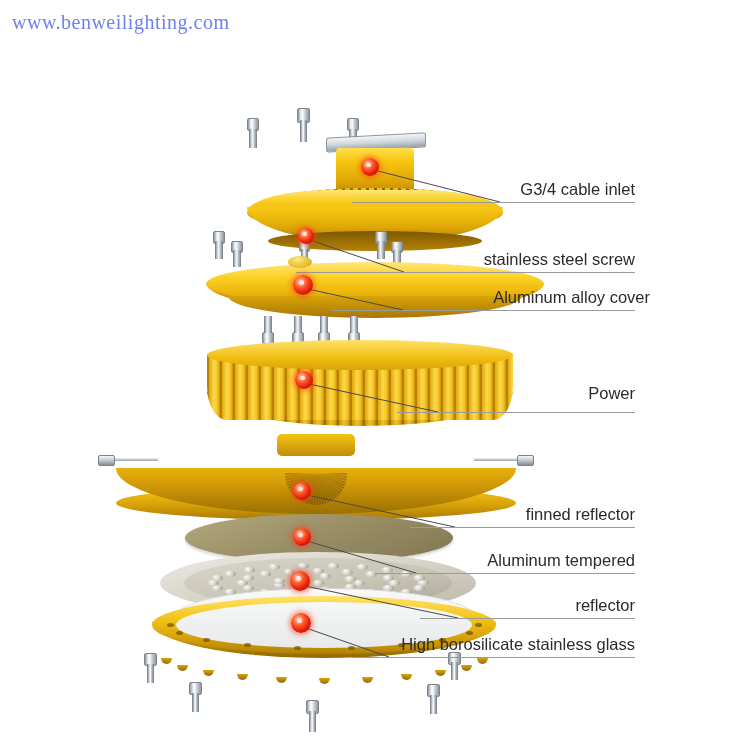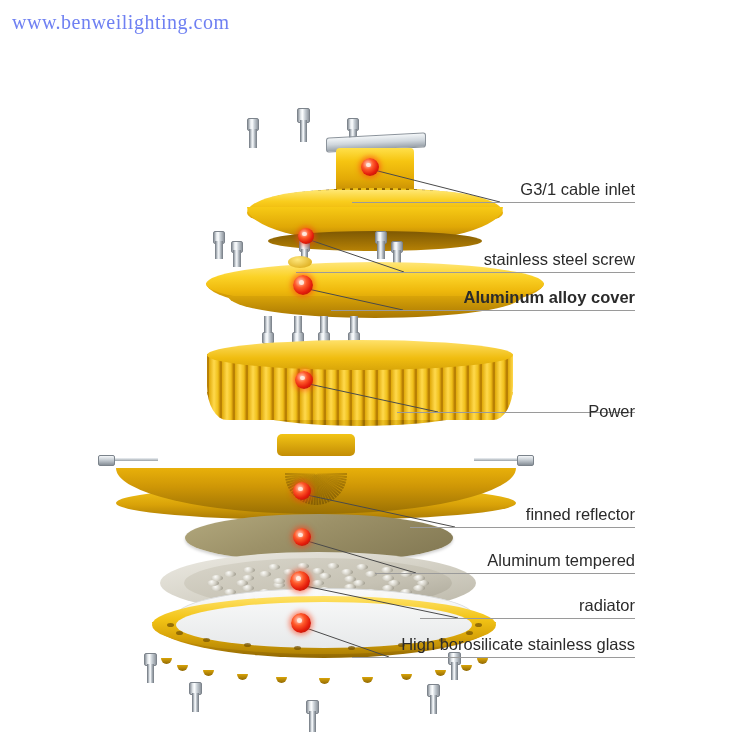--- a/index.html
+++ b/index.html
@@ -391,7 +391,7 @@
 
   <div id="callouts">
       <div class="rule" style="left: 352px; top: 202px; width: 283px; border-top-color: rgb(154, 154, 154);"></div>
-      <div class="label" style="left: 352px; width: 283px; top: 180px;">G3/1 cable inlet</div>
+      <div class="label" style="left: 352px; width: 283px; top: 180px;">G3/4 cable inlet</div>
       <div class="dot" style="left: 361px; top: 158px; width: 18px; height: 18px;"></div>
       <div class="rule" style="left: 296px; top: 272px; width: 339px; border-top-color: rgb(154, 154, 154);"></div>
       <div class="label" style="left: 296px; width: 339px; top: 250px;">stainless steel screw</div>

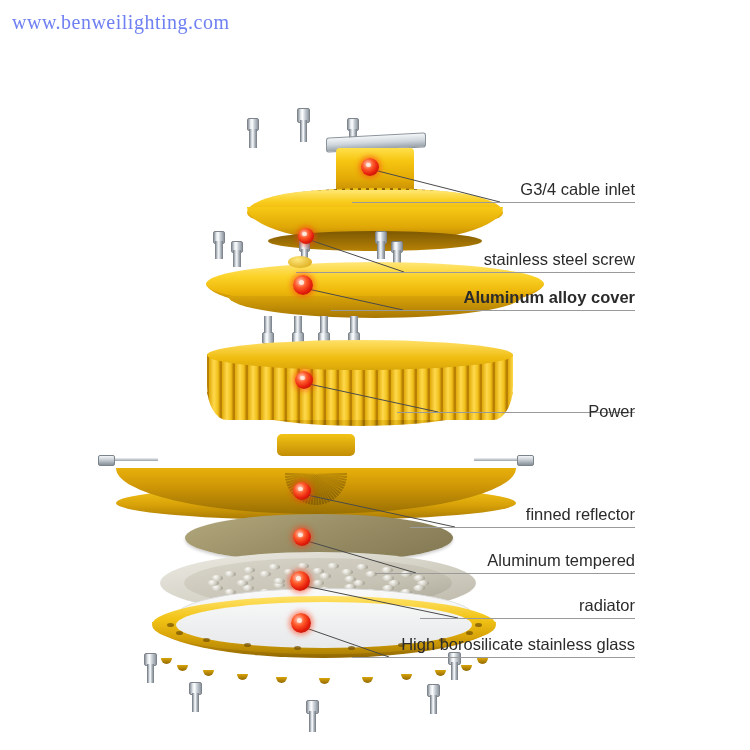--- a/index.html
+++ b/index.html
@@ -397,7 +397,7 @@
       <div class="label" style="left: 296px; width: 339px; top: 250px;">stainless steel screw</div>
       <div class="dot" style="left: 298px; top: 228px; width: 16px; height: 16px;"></div>
       <div class="rule" style="left: 331px; top: 310px; width: 304px; border-top-color: rgb(154, 154, 154);"></div>
-      <div class="label" style="left: 331px; width: 304px; top: 288px; font-weight: bold;">Aluminum alloy cover</div>
+      <div class="label" style="left: 346px; width: 304px; top: 288px;">Aluminum alloy cover</div>
       <div class="dot" style="left: 293px; top: 275px; width: 20px; height: 20px;"></div>
       <div class="rule" style="left: 397px; top: 412px; width: 238px; border-top-color: rgb(154, 154, 154);"></div>
       <div class="label" style="left: 397px; width: 238px; top: 402px;">Power</div>

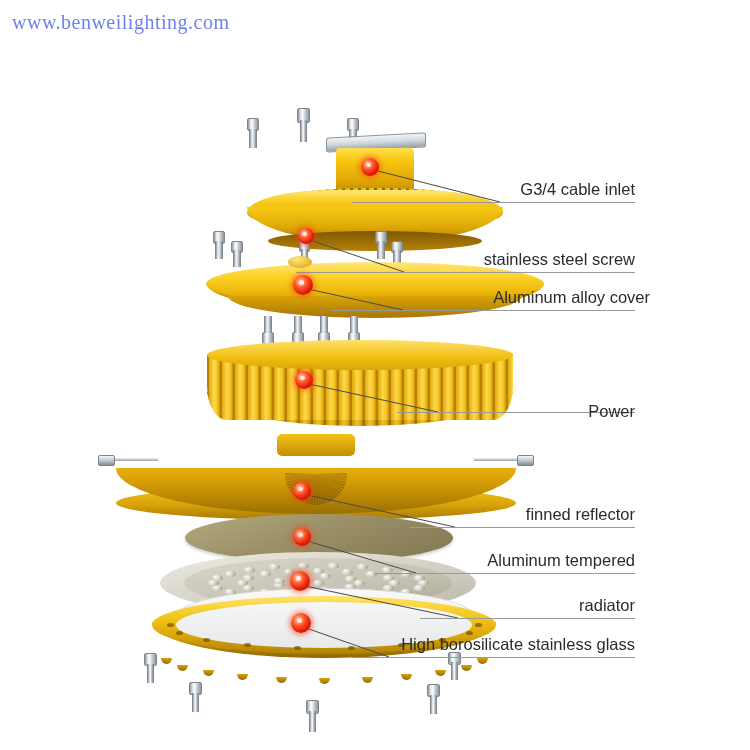--- a/index.html
+++ b/index.html
@@ -400,7 +400,7 @@
       <div class="label" style="left: 346px; width: 304px; top: 288px;">Aluminum alloy cover</div>
       <div class="dot" style="left: 293px; top: 275px; width: 20px; height: 20px;"></div>
       <div class="rule" style="left: 397px; top: 412px; width: 238px; border-top-color: rgb(154, 154, 154);"></div>
-      <div class="label" style="left: 397px; width: 238px; top: 402px;">Power</div>
+      <div class="label" style="left: 397px; width: 238px; top: 384px;">Power</div>
       <div class="dot" style="left: 295px; top: 371px; width: 18px; height: 18px;"></div>
       <div class="rule" style="left: 410px; top: 527px; width: 225px; border-top-color: rgb(154, 154, 154);"></div>
       <div class="label" style="left: 410px; width: 225px; top: 505px;">finned reflector</div>

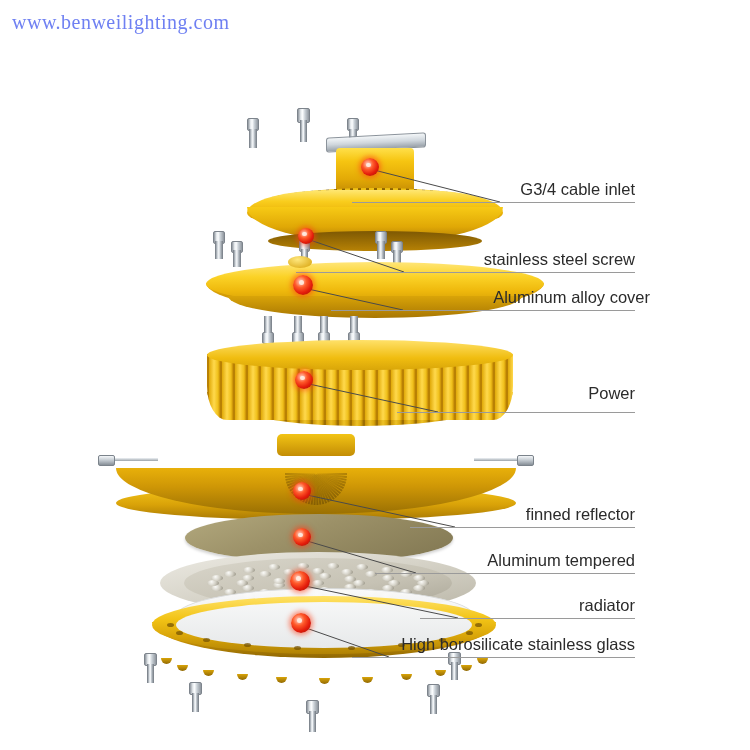--- a/index.html
+++ b/index.html
@@ -409,7 +409,7 @@
       <div class="label" style="left: 375px; width: 260px; top: 551px;">Aluminum tempered</div>
       <div class="dot" style="left: 293px; top: 528px; width: 18px; height: 18px;"></div>
       <div class="rule" style="left: 420px; top: 618px; width: 215px; border-top-color: rgb(154, 154, 154);"></div>
-      <div class="label" style="left: 420px; width: 215px; top: 596px;">radiator</div>
+      <div class="label" style="left: 420px; width: 215px; top: 596px;">reflector</div>
       <div class="dot" style="left: 290px; top: 571px; width: 20px; height: 20px;"></div>
       <div class="rule" style="left: 352px; top: 657px; width: 283px; border-top-color: rgb(154, 154, 154);"></div>
       <div class="label" style="left: 352px; width: 283px; top: 635px;">High borosilicate stainless glass</div>

